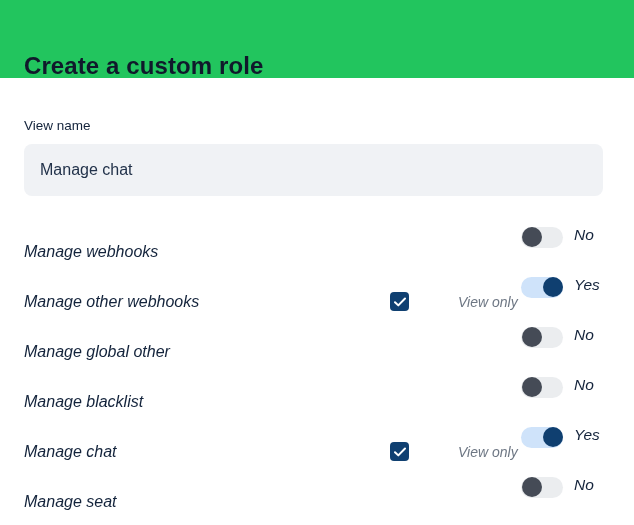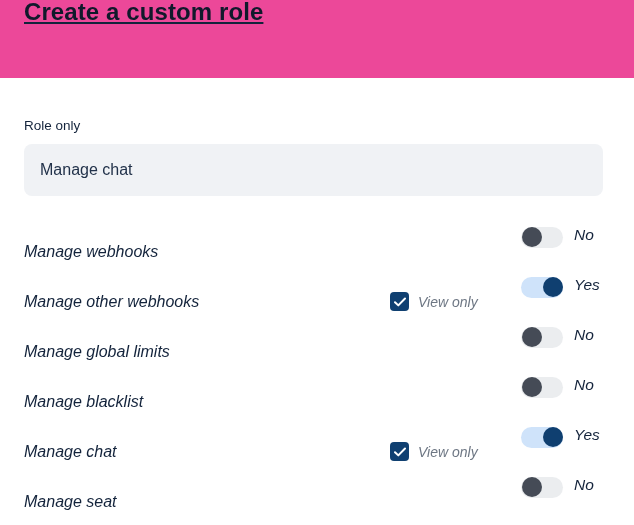--- a/index.html
+++ b/index.html
@@ -19,12 +19,11 @@
   
   .header {
     height: 78px;
-    background: #ec4899;
-    display: flex;
-    align-items: flex-start;
+    background: #22c55e;
+    display: flex;
+    align-items: flex-end;
     padding: 0 24px;
     box-sizing: border-box;
-    text-decoration: underline;
   }
   .header-title {
     font-size: 24px;

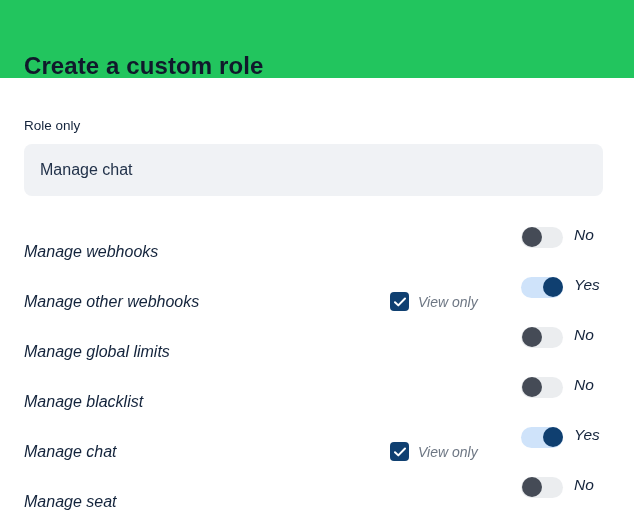--- a/index.html
+++ b/index.html
@@ -164,7 +164,7 @@
 <div class="content">
 
   <div class="field-block">
-    <div class="field-label">Role only</div>
+    <div class="field-label">View name</div>
     <input class="role-input" type="text" value="Manage chat" style="">
   </div>
 

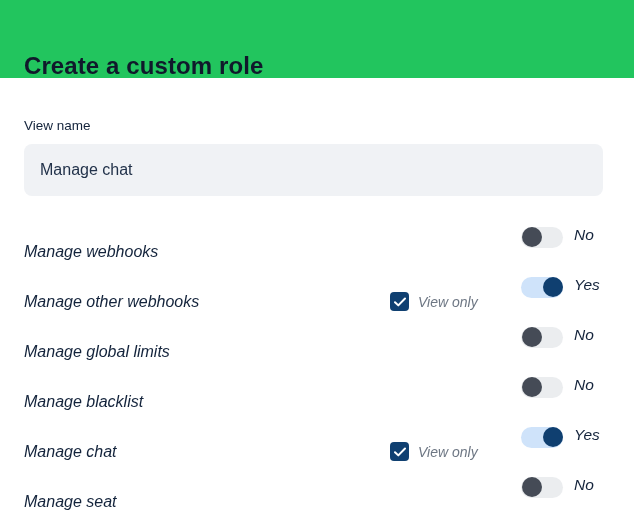--- a/index.html
+++ b/index.html
@@ -111,6 +111,7 @@
     color: #6e7784;
     line-height: 1;
     white-space: nowrap;
+    margin-left: 40px;
   }
 
   

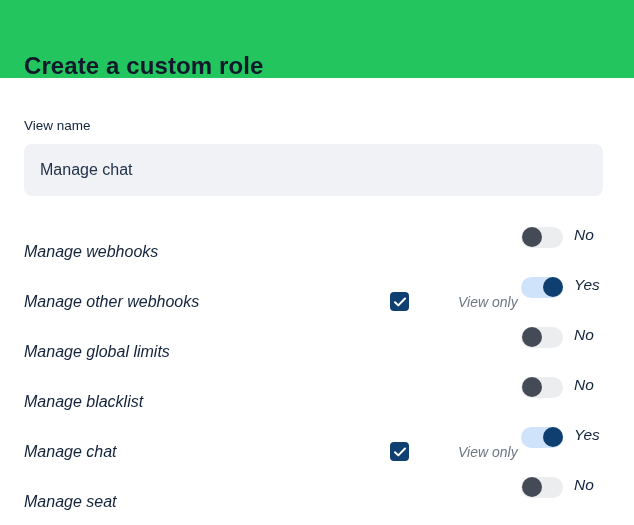--- a/index.html
+++ b/index.html
@@ -199,7 +199,7 @@
         </div>
       </div>
       <div class="perm-row">
-        <div class="perm-label">Manage global limits</div>
+        <div class="perm-label">Manage global other</div>
         <div class="toggle-group">
           <div class="toggle">
             <div class="knob"></div>

